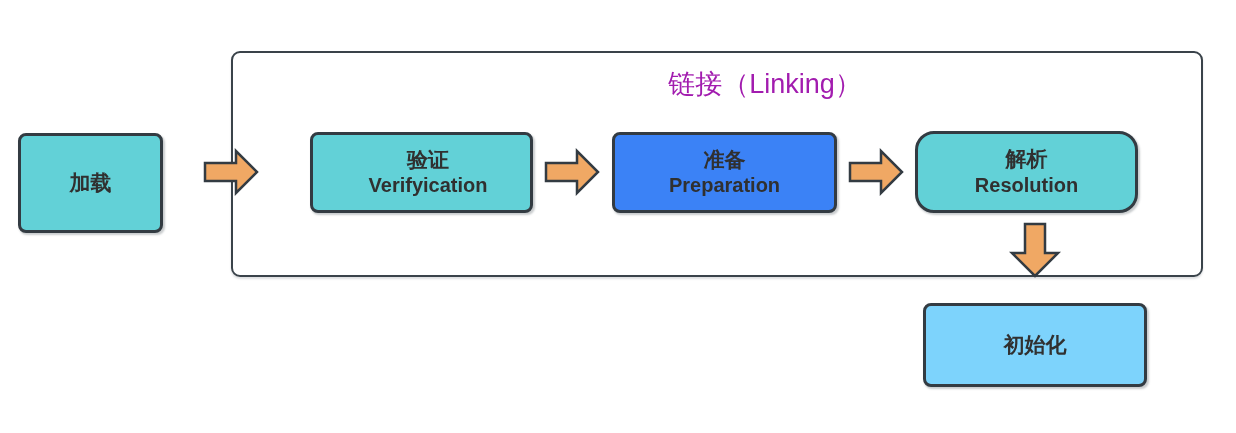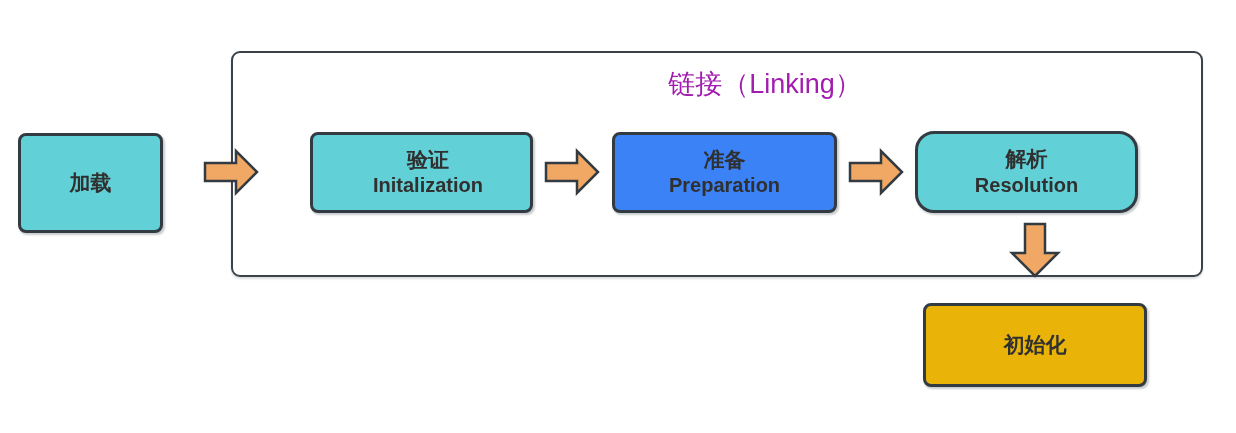--- a/index.html
+++ b/index.html
@@ -73,7 +73,7 @@
 
   <div class="node node-verification" style="background-color: rgb(98, 209, 215);">
     <div class="zh">验证</div>
-    <div class="en">Initalization</div>
+    <div class="en">Verifyication</div>
   </div>
 
   <div class="node node-preparation" style="background-color: #3b82f6;">

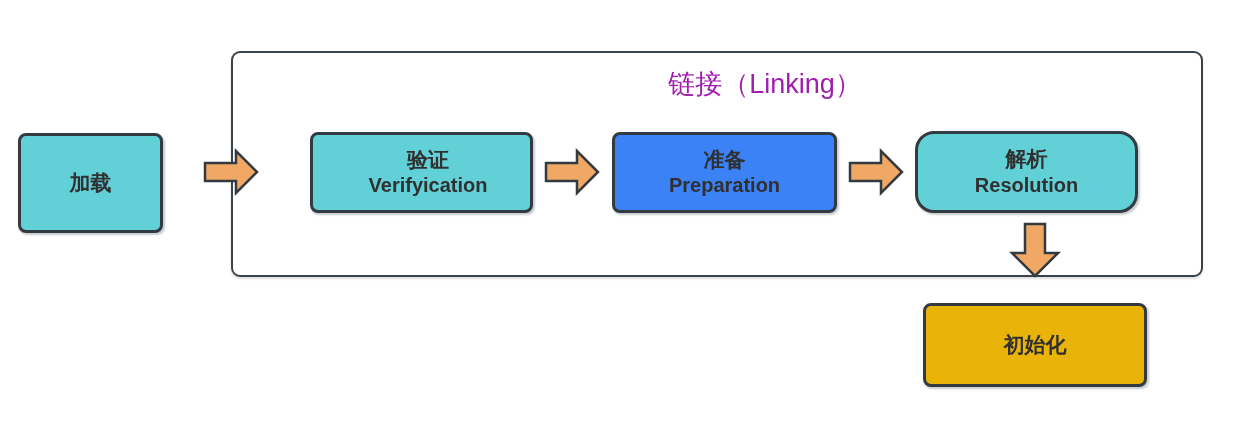--- a/index.html
+++ b/index.html
@@ -86,7 +86,7 @@
     <div class="en">Resolution</div>
   </div>
 
-  <div class="node node-initialization" style="background-color: #eab308;">
+  <div class="node node-initialization" style="background-color: #7dd3fc;">
     <div class="zh">初始化</div>
   </div>
 

